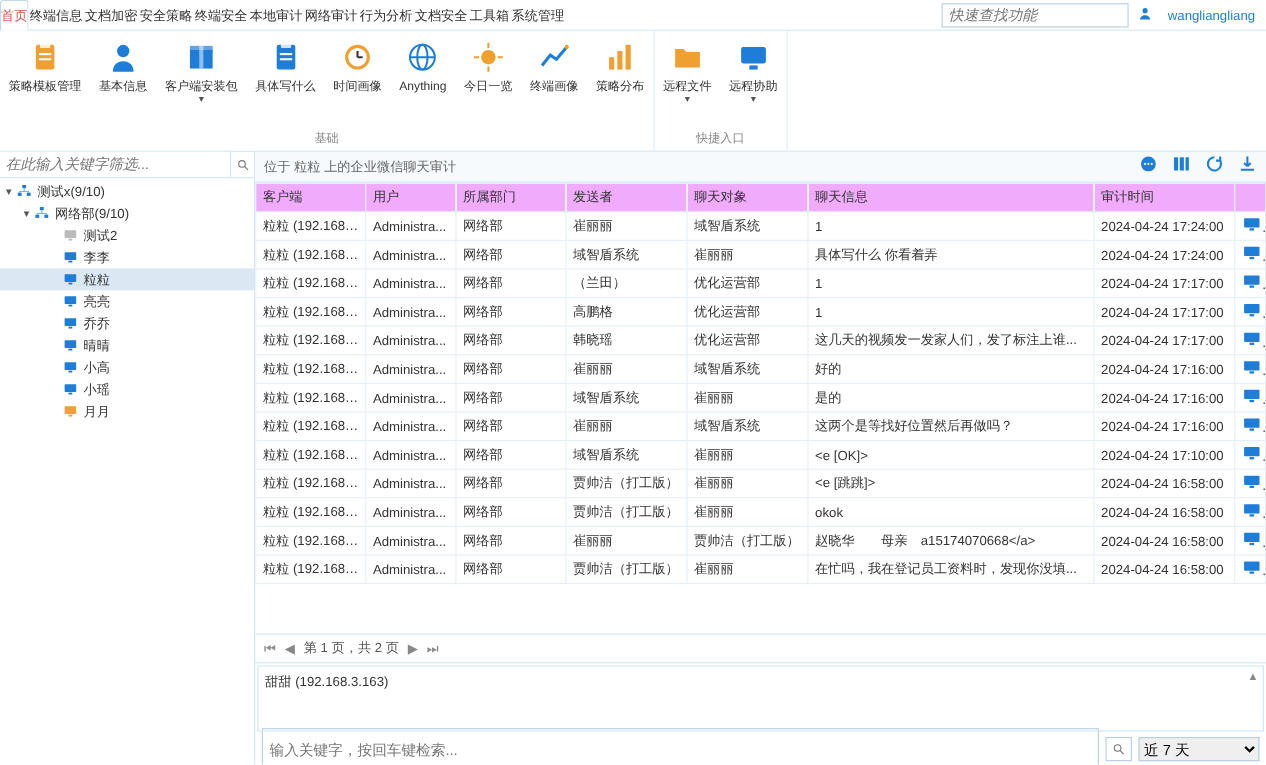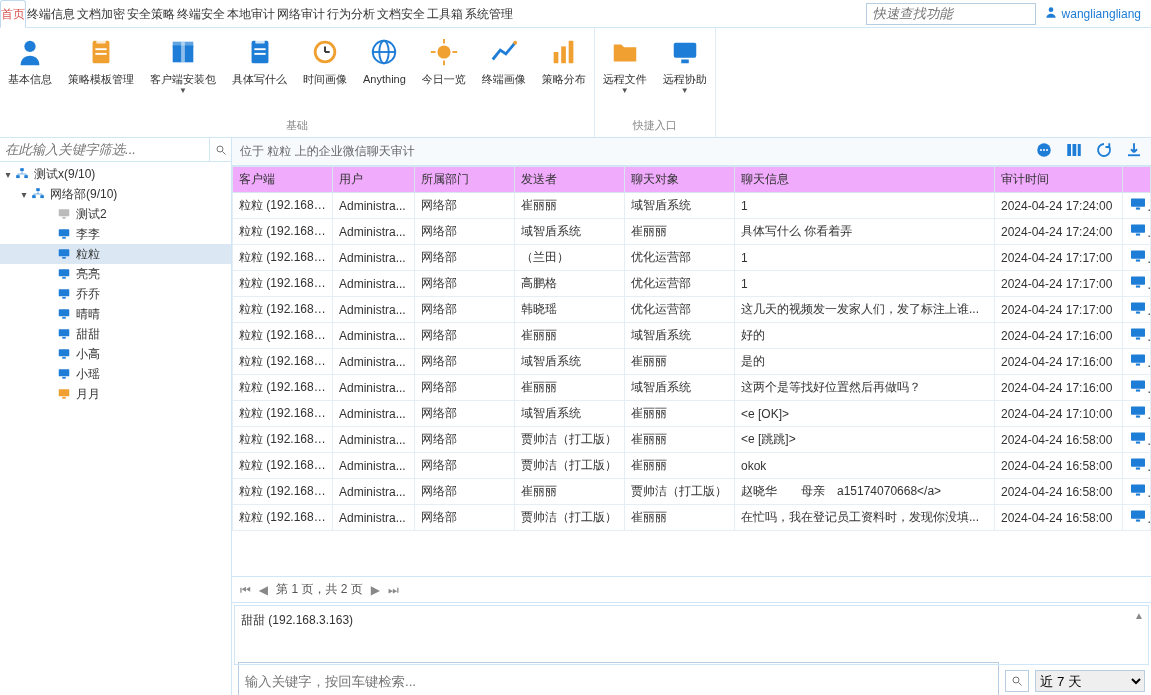--- a/index.html
+++ b/index.html
@@ -10,7 +10,7 @@
 .tab.active { border: 1px solid #c0d9ee; border-bottom: 1px solid #fff; background: #fff; border-top-left-radius: 3px; border-top-right-radius: 3px; color: #d9534f; }
 .search-box { margin-left: auto; margin-right: 8px; }
 .search-box input { width: 170px; height: 22px; border: 1px solid #b6cde2; padding: 0 6px; font-style: italic; color: #aaa; }
-.user-link { color: #1e7dd6; margin-right: 10px; cursor: pointer; display: flex; align-items: center; gap: 4px; }
+.user-link { color: #1e7dd6; margin-right: 10px; cursor: pointer; display: flex; align-items: center; gap: 14px; }
 .ribbon { display: flex; height: 110px; border-bottom: 1px solid #cfe6f7; background: #fff; }
 .ribbon-group { display: flex; flex-direction: column; border-right: 1px solid #e0ecf6; }
 .ribbon-items { display: flex; flex: 1; }

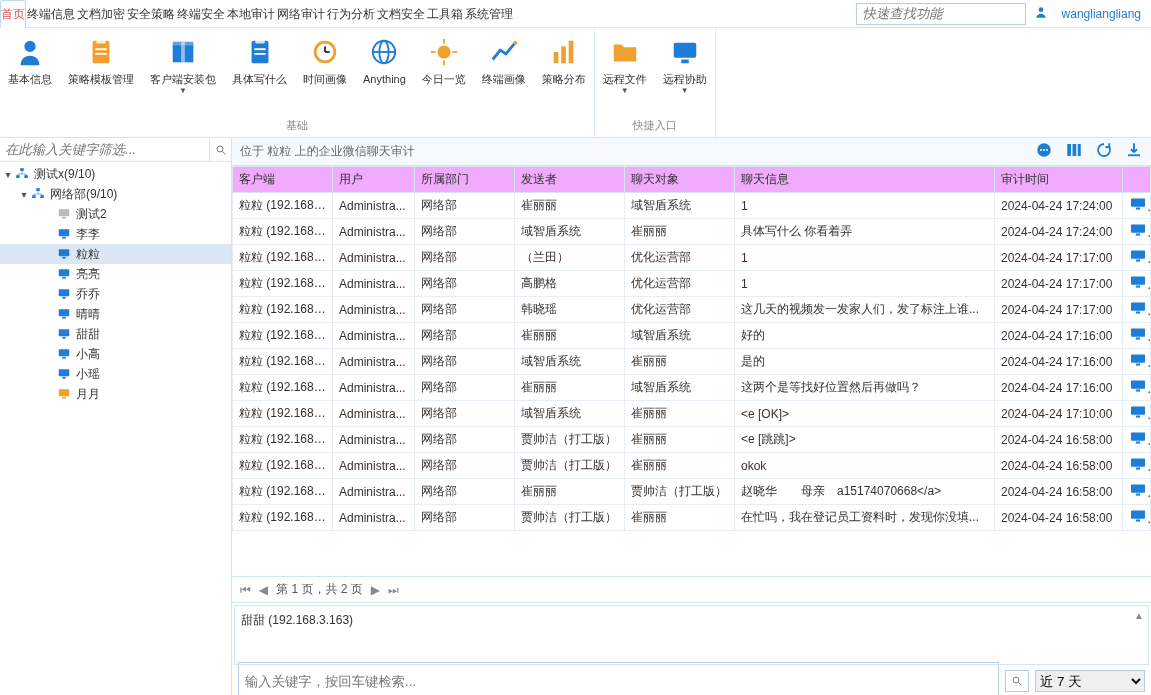--- a/index.html
+++ b/index.html
@@ -91,15 +91,6 @@
         <div class="ribbon-item">
           <div class="ricon">
             <svg viewBox="0 0 32 32">
-              <circle cx="16" cy="10" r="6" fill="#1e7dd6"></circle>
-              <path d="M6 30c0-6 4-10 10-10s10 4 10 10" fill="#1e7dd6"></path>
-            </svg>
-          </div>
-          <div class="rlabel">基本信息</div>
-        </div>
-        <div class="ribbon-item">
-          <div class="ricon">
-            <svg viewBox="0 0 32 32">
               <rect x="7" y="4" width="18" height="24" rx="2" fill="#f0a030"></rect>
               <rect x="11" y="2" width="10" height="5" rx="1" fill="#fff" opacity="0.8"></rect>
               <rect x="10" y="12" width="12" height="2" fill="#fff"></rect>
@@ -107,6 +98,15 @@
             </svg>
           </div>
           <div class="rlabel">策略模板管理</div>
+        </div>
+        <div class="ribbon-item">
+          <div class="ricon">
+            <svg viewBox="0 0 32 32">
+              <circle cx="16" cy="10" r="6" fill="#1e7dd6"></circle>
+              <path d="M6 30c0-6 4-10 10-10s10 4 10 10" fill="#1e7dd6"></path>
+            </svg>
+          </div>
+          <div class="rlabel">基本信息</div>
         </div>
         <div class="ribbon-item">
           <div class="ricon">

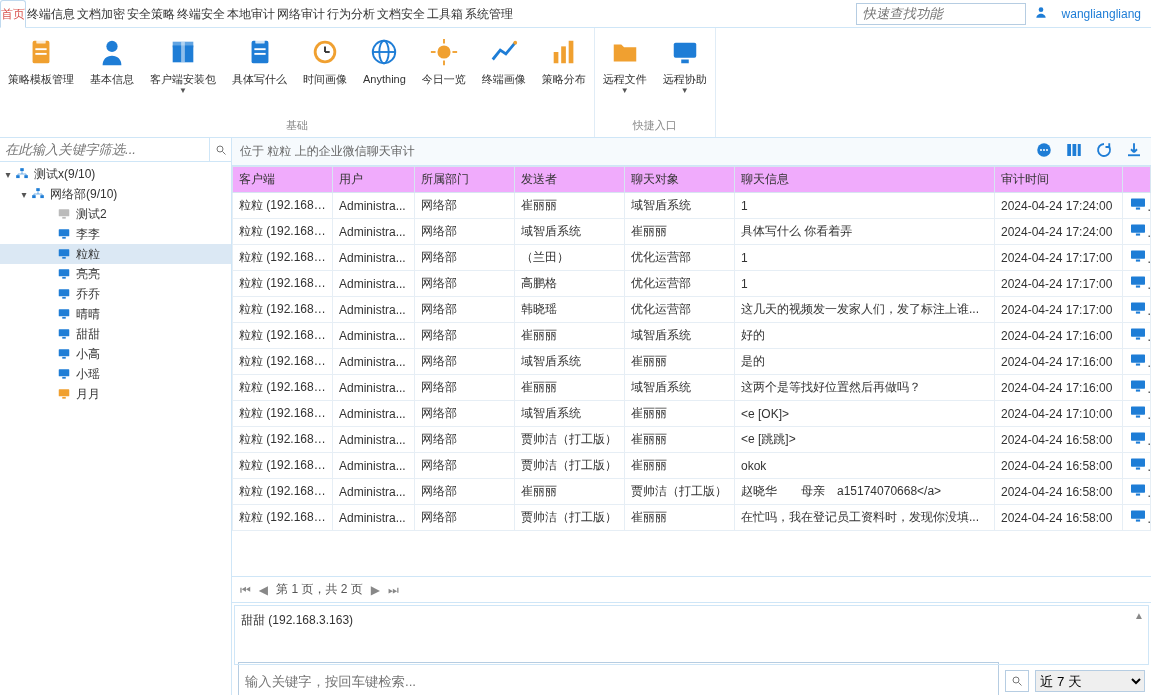--- a/index.html
+++ b/index.html
@@ -323,16 +323,6 @@
               <rect x="9" y="17" width="6" height="3" fill="#1e7dd6"></rect>
             </svg>
           </span>
-          <span>甜甜</span>
-        </div>
-        <div class="tree-node l2">
-          <span class="tw"></span>
-          <span class="ticon">
-            <svg width="14" height="14" viewBox="0 0 24 24">
-              <rect x="3" y="4" width="18" height="12" rx="1" fill="#1e7dd6"></rect>
-              <rect x="9" y="17" width="6" height="3" fill="#1e7dd6"></rect>
-            </svg>
-          </span>
           <span>小高</span>
         </div>
         <div class="tree-node l2">

